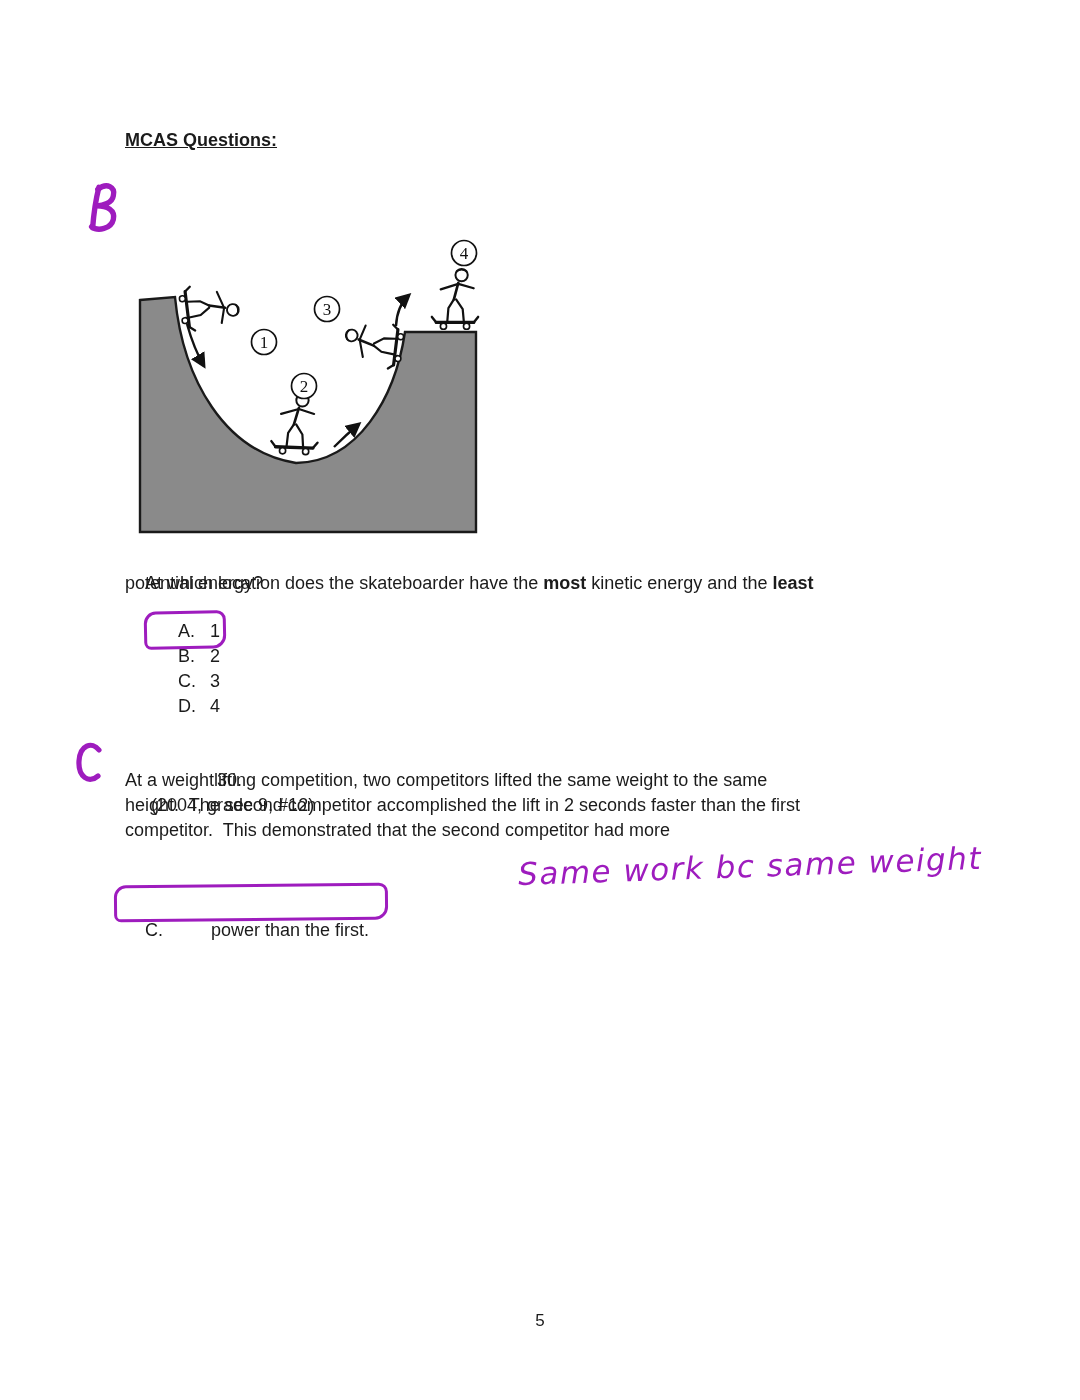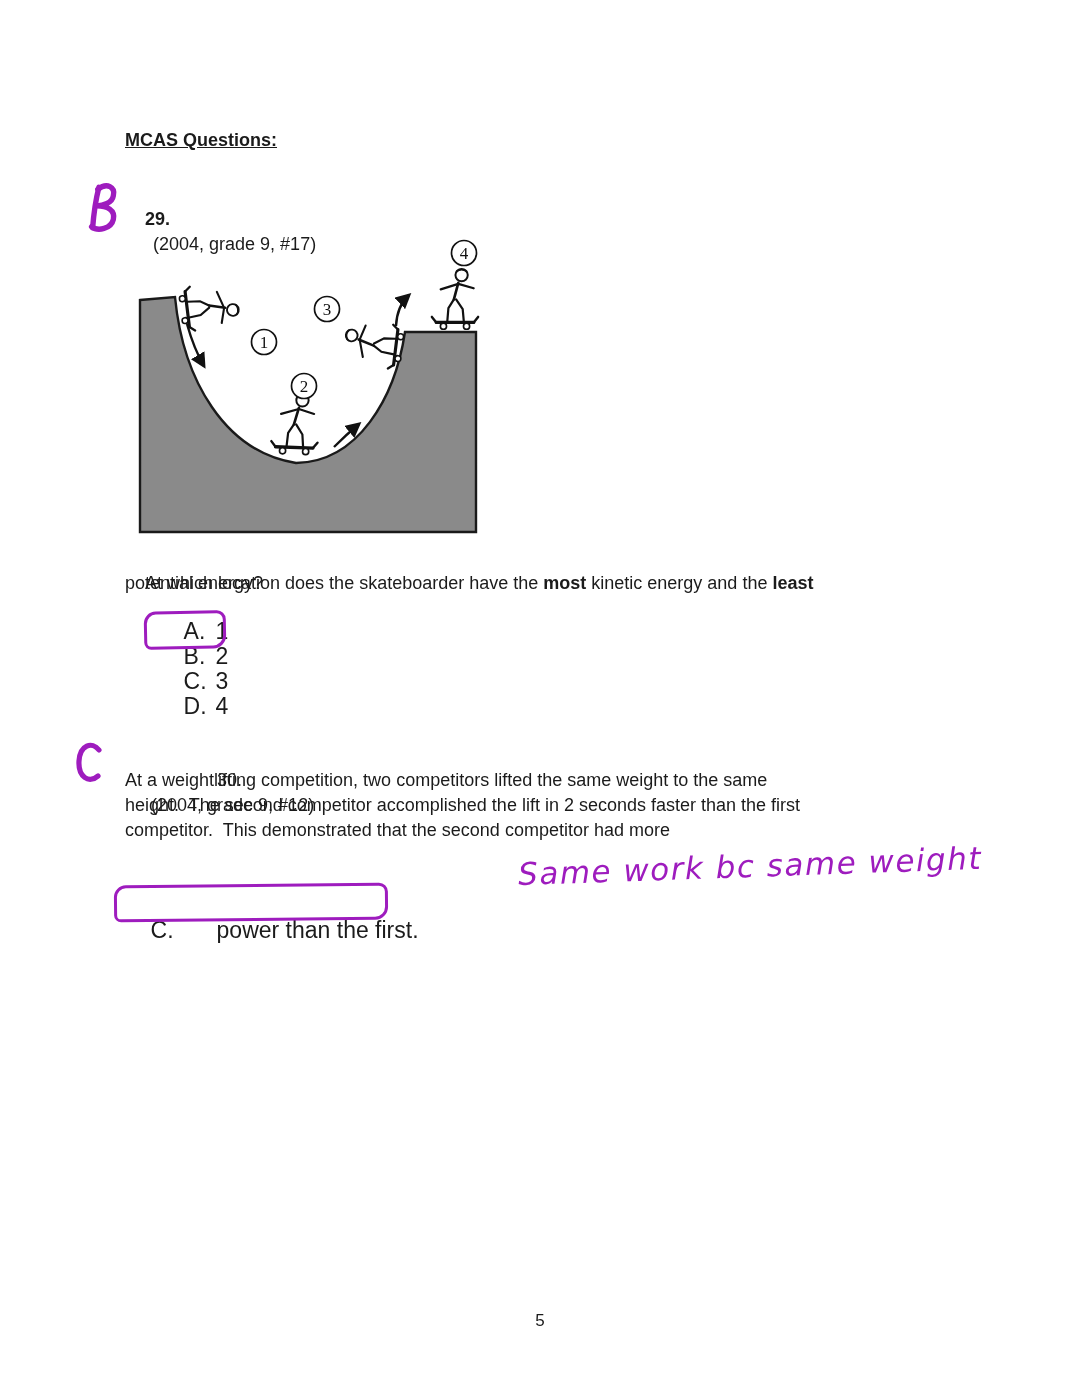--- a/index.html
+++ b/index.html
@@ -50,10 +50,6 @@
     </g>
   </svg>
 
-  <div class="abs txt" style="left:125px; top:182px;">
-    <span class="bold">29.</span>
-    <span style="margin-left:8px;">(2004, grade 9, #17)</span>
-  </div>
 
   <svg class="abs" style="left:128px; top:238px;" width="366" height="302" viewBox="125 238 366 302">
     <defs>

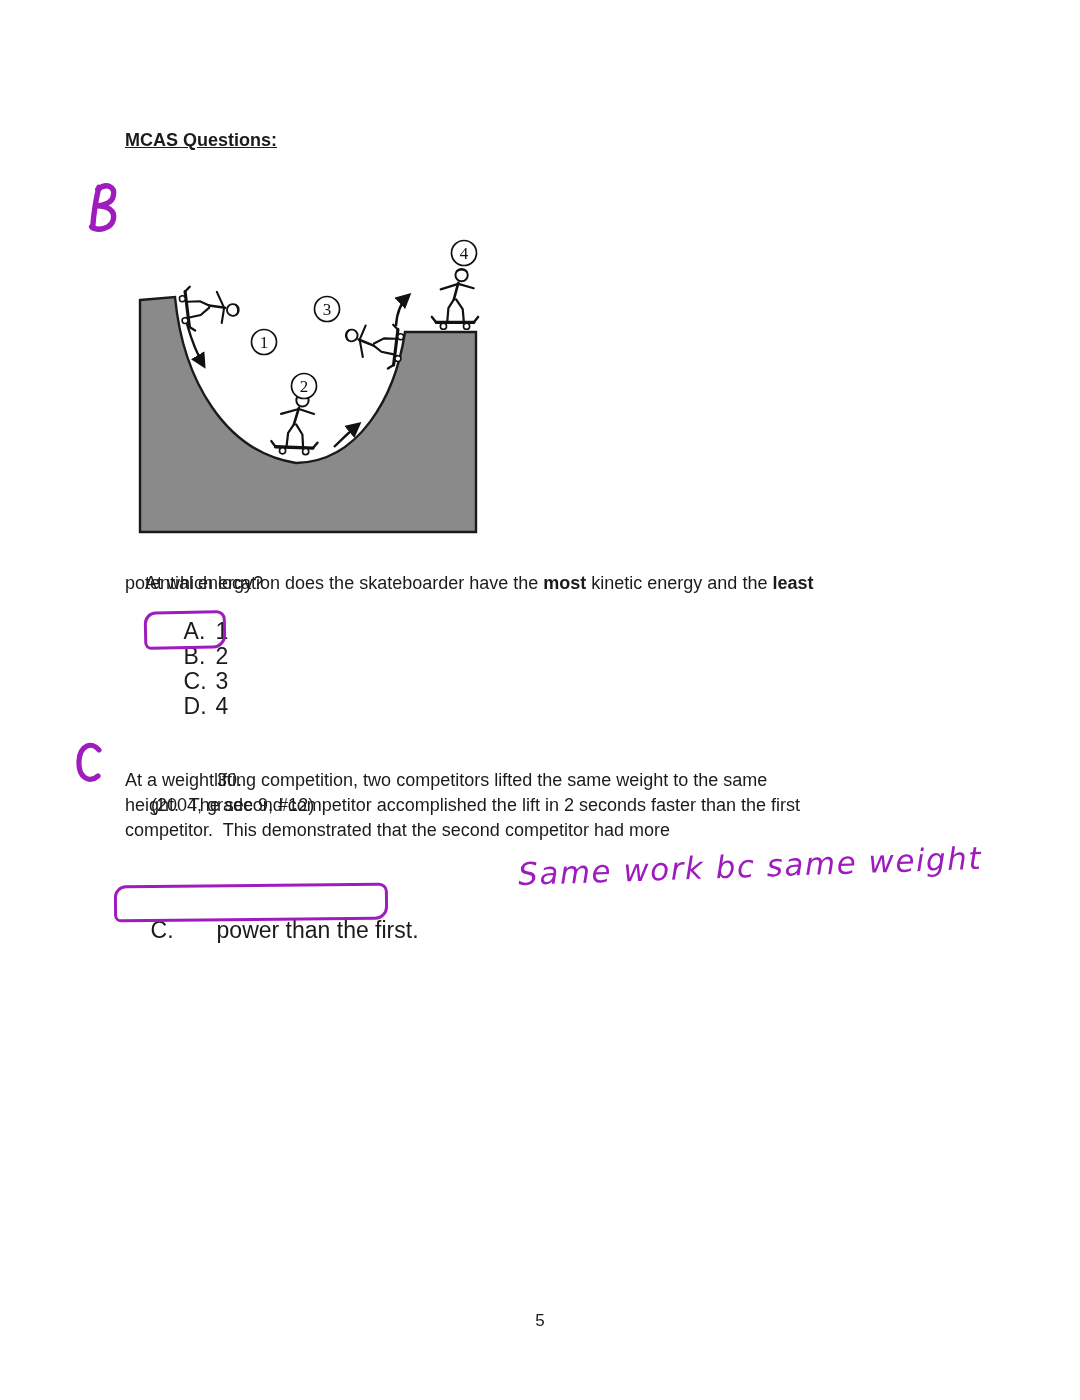--- a/index.html
+++ b/index.html
@@ -16,7 +16,7 @@
   .txt{font-size:18px; line-height:25px; white-space:pre-wrap;}
   .bold{font-weight:bold;}
   .heading{font-size:18px; font-weight:bold; text-decoration:underline;}
-  .choice-row{font-size:23px; line-height:25px; white-space:pre-wrap;}
+  .choice-row{font-size:18px; line-height:25px; white-space:pre-wrap;}
   .choice-letter{display:inline-block; width:32px;}
   .choice-letter-wide{display:inline-block; width:66px;}
   .ink-box{

